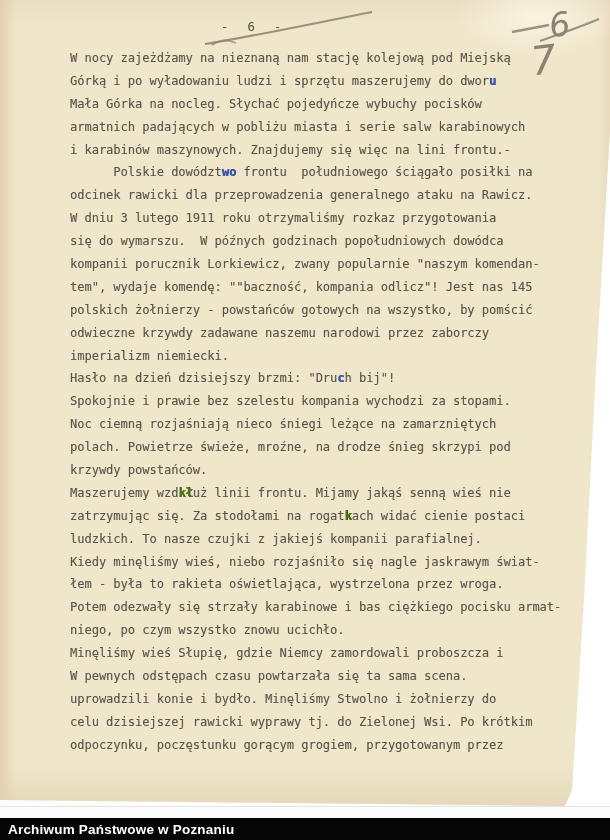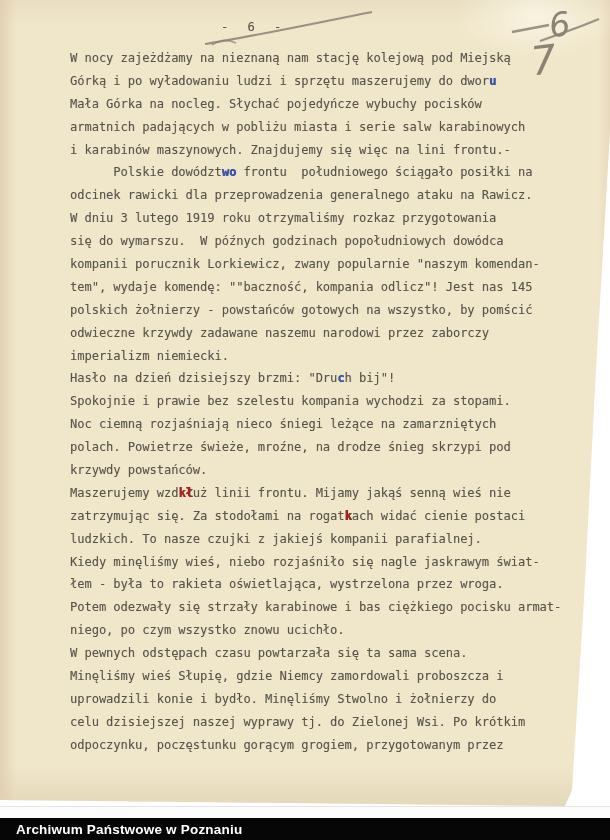--- a/index.html
+++ b/index.html
@@ -72,7 +72,7 @@
       <div class="tline"><span class="seg-n">i karabinów maszynowych. Znajdujemy się więc na lini frontu.-</span></div>
       <div class="tline"><span class="seg-n">      Polskie dowództ</span><span class="seg-b">wo</span><span class="seg-n"> frontu  południowego ściągało posiłki na</span></div>
       <div class="tline"><span class="seg-n">odcinek rawicki dla przeprowadzenia generalnego ataku na Rawicz.</span></div>
-      <div class="tline"><span class="seg-n">W dniu 3 lutego 1919 roku otrzymaliśmy rozkaz przygotowania</span></div>
+      <div class="tline"><span class="seg-n">W dniu 3 lutego 1911 roku otrzymaliśmy rozkaz przygotowania</span></div>
       <div class="tline"><span class="seg-n">się do wymarszu.  W późnych godzinach popołudniowych dowódca</span></div>
       <div class="tline"><span class="seg-n">kompanii porucznik Lorkiewicz, zwany popularnie "naszym komendan-</span></div>
       <div class="tline"><span class="seg-n">tem", wydaje komendę: ""baczność, kompania odlicz"! Jest nas 145</span></div>

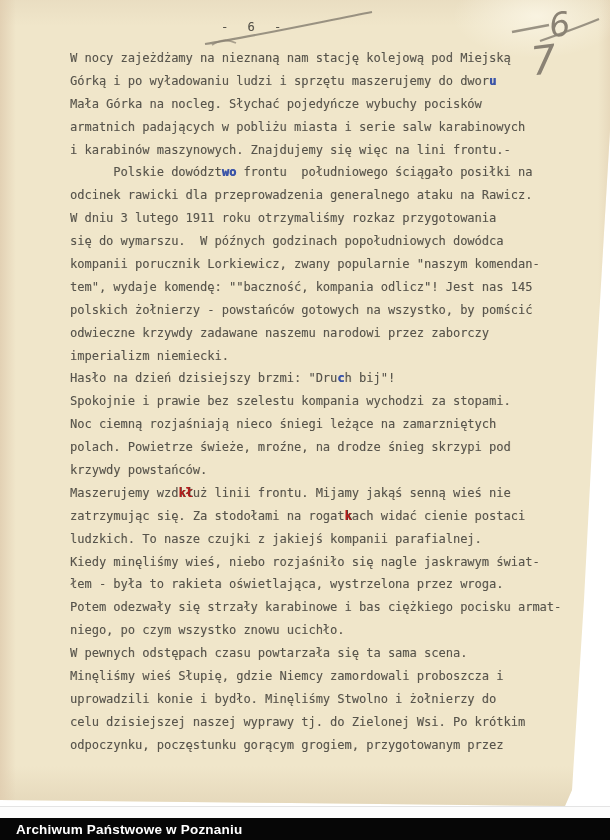--- a/index.html
+++ b/index.html
@@ -34,7 +34,7 @@
   .tline{white-space:pre;height:22.9px;}
   .seg-n{}
   .seg-b{color:var(--blue_ink,#3c55a8);font-weight:bold;text-shadow:0.5px 0 0 var(--blue_ink,#3c55a8);}
-  .seg-h{font-weight:bold;color:#b91c1c;text-shadow:0.7px 0 0 #403e37;}
+  .seg-h{font-weight:bold;color:#4d7c0f;text-shadow:0.7px 0 0 #403e37;}
 
   
   .hand{position:absolute;z-index:3;color:var(--pencil,#8a8274);font-family:"DejaVu Sans",sans-serif;font-style:italic;}

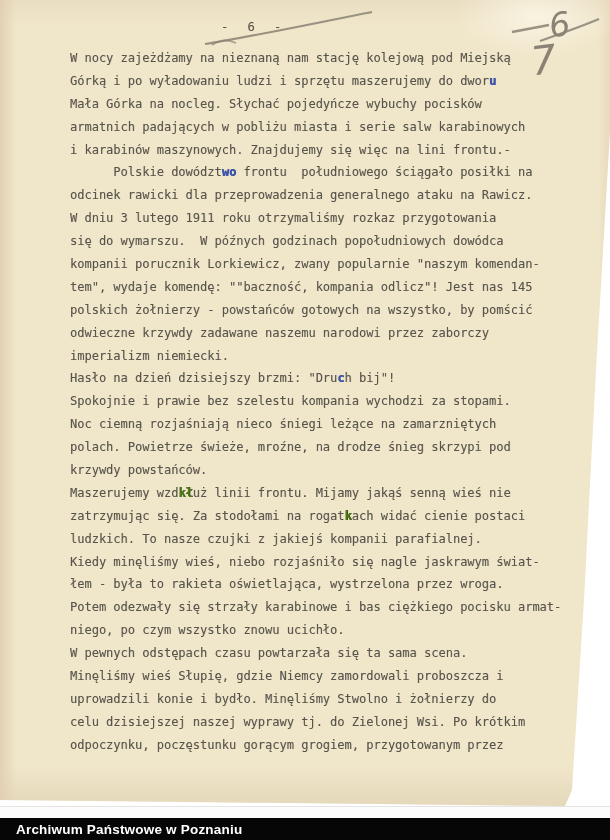--- a/index.html
+++ b/index.html
@@ -91,8 +91,8 @@
       <div class="tline"><span class="seg-n">łem - była to rakieta oświetlająca, wystrzelona przez wroga.</span></div>
       <div class="tline"><span class="seg-n">Potem odezwały się strzały karabinowe i bas ciężkiego pocisku armat-</span></div>
       <div class="tline"><span class="seg-n">niego, po czym wszystko znowu ucichło.</span></div>
+      <div class="tline"><span class="seg-n">Minęliśmy wieś Słupię, gdzie Niemcy zamordowali proboszcza i</span></div>
       <div class="tline"><span class="seg-n">W pewnych odstępach czasu powtarzała się ta sama scena.</span></div>
-      <div class="tline"><span class="seg-n">Minęliśmy wieś Słupię, gdzie Niemcy zamordowali proboszcza i</span></div>
       <div class="tline"><span class="seg-n">uprowadzili konie i bydło. Minęliśmy Stwolno i żołnierzy do</span></div>
       <div class="tline"><span class="seg-n">celu dzisiejszej naszej wyprawy tj. do Zielonej Wsi. Po krótkim</span></div>
       <div class="tline"><span class="seg-n">odpoczynku, poczęstunku gorącym grogiem, przygotowanym przez</span></div>

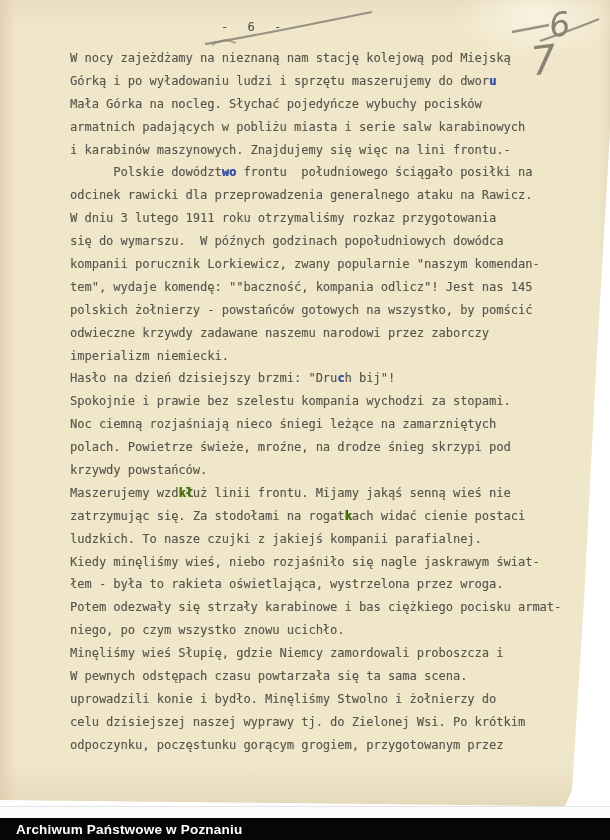--- a/index.html
+++ b/index.html
@@ -94,7 +94,7 @@
       <div class="tline"><span class="seg-n">Minęliśmy wieś Słupię, gdzie Niemcy zamordowali proboszcza i</span></div>
       <div class="tline"><span class="seg-n">W pewnych odstępach czasu powtarzała się ta sama scena.</span></div>
       <div class="tline"><span class="seg-n">uprowadzili konie i bydło. Minęliśmy Stwolno i żołnierzy do</span></div>
-      <div class="tline"><span class="seg-n">celu dzisiejszej naszej wyprawy tj. do Zielonej Wsi. Po krótkim</span></div>
+      <div class="tline"><span class="seg-n">celu dzisiejszej rawicki wyprawy tj. do Zielonej Wsi. Po krótkim</span></div>
       <div class="tline"><span class="seg-n">odpoczynku, poczęstunku gorącym grogiem, przygotowanym przez</span></div>
     </div>
 

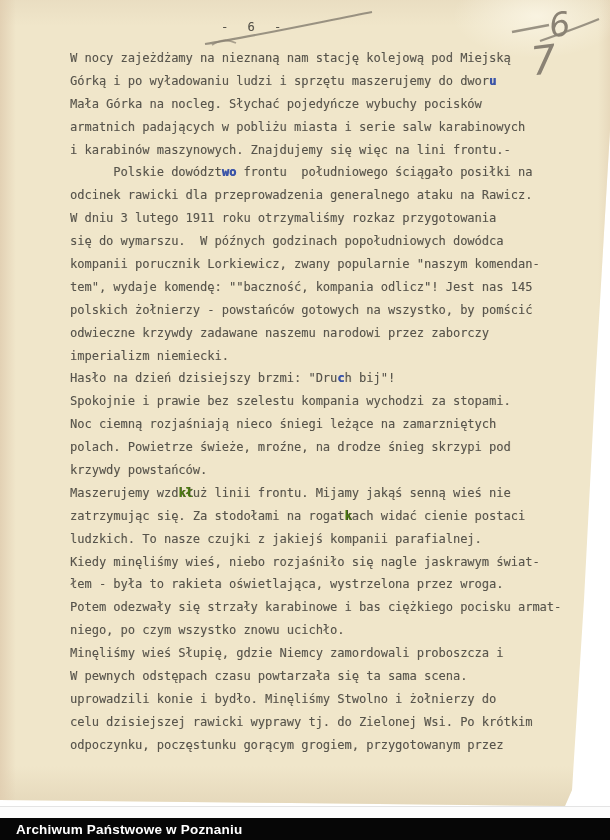--- a/index.html
+++ b/index.html
@@ -50,7 +50,7 @@
   }
   .footer-bar span{
     font-family:"Liberation Sans","DejaVu Sans",sans-serif;font-weight:bold;
-    font-size:13.5px;color:var(--footer_text,#ffffff);padding-left:16px;letter-spacing:0.2px;
+    font-size:13.5px;color:var(--footer_text,#ffffff);padding-left:8px;letter-spacing:0.2px;
   }
 </style>
 </head>

